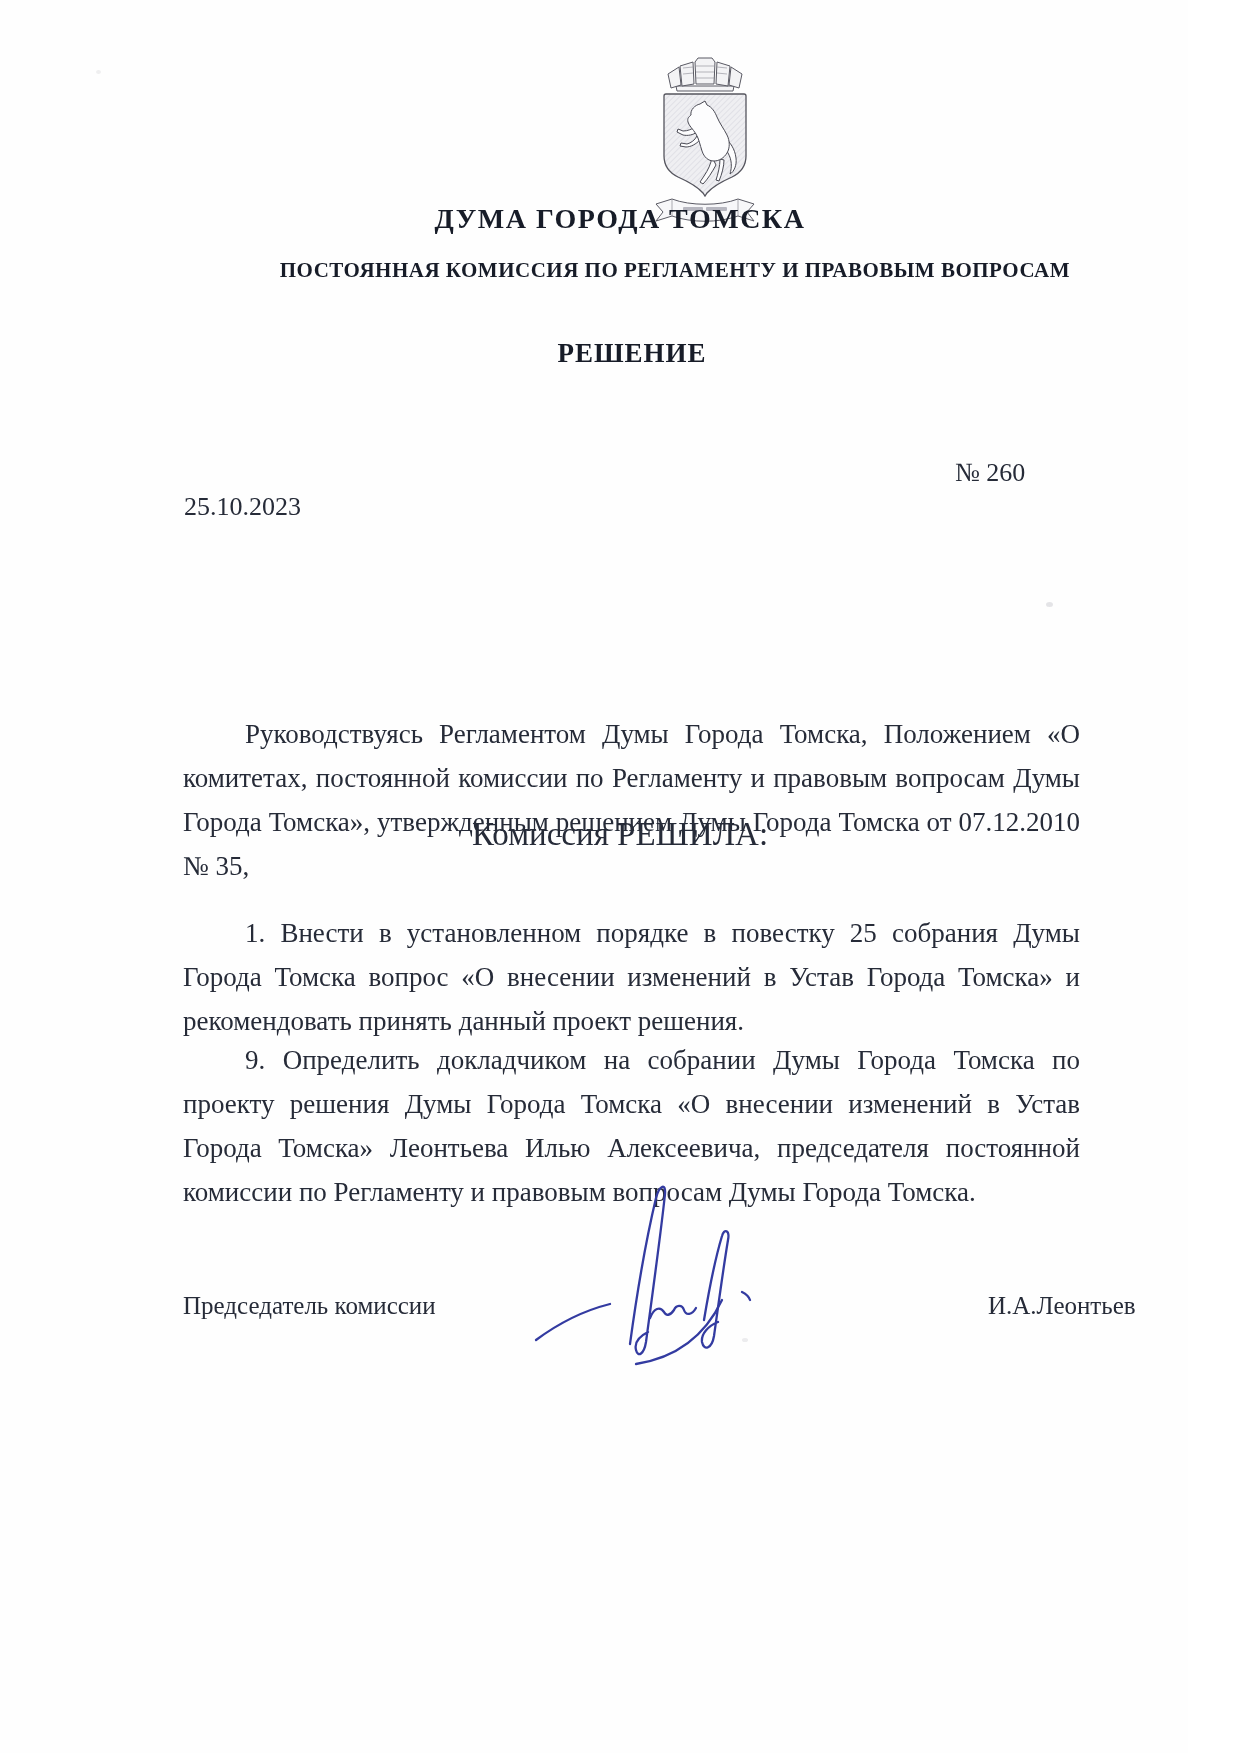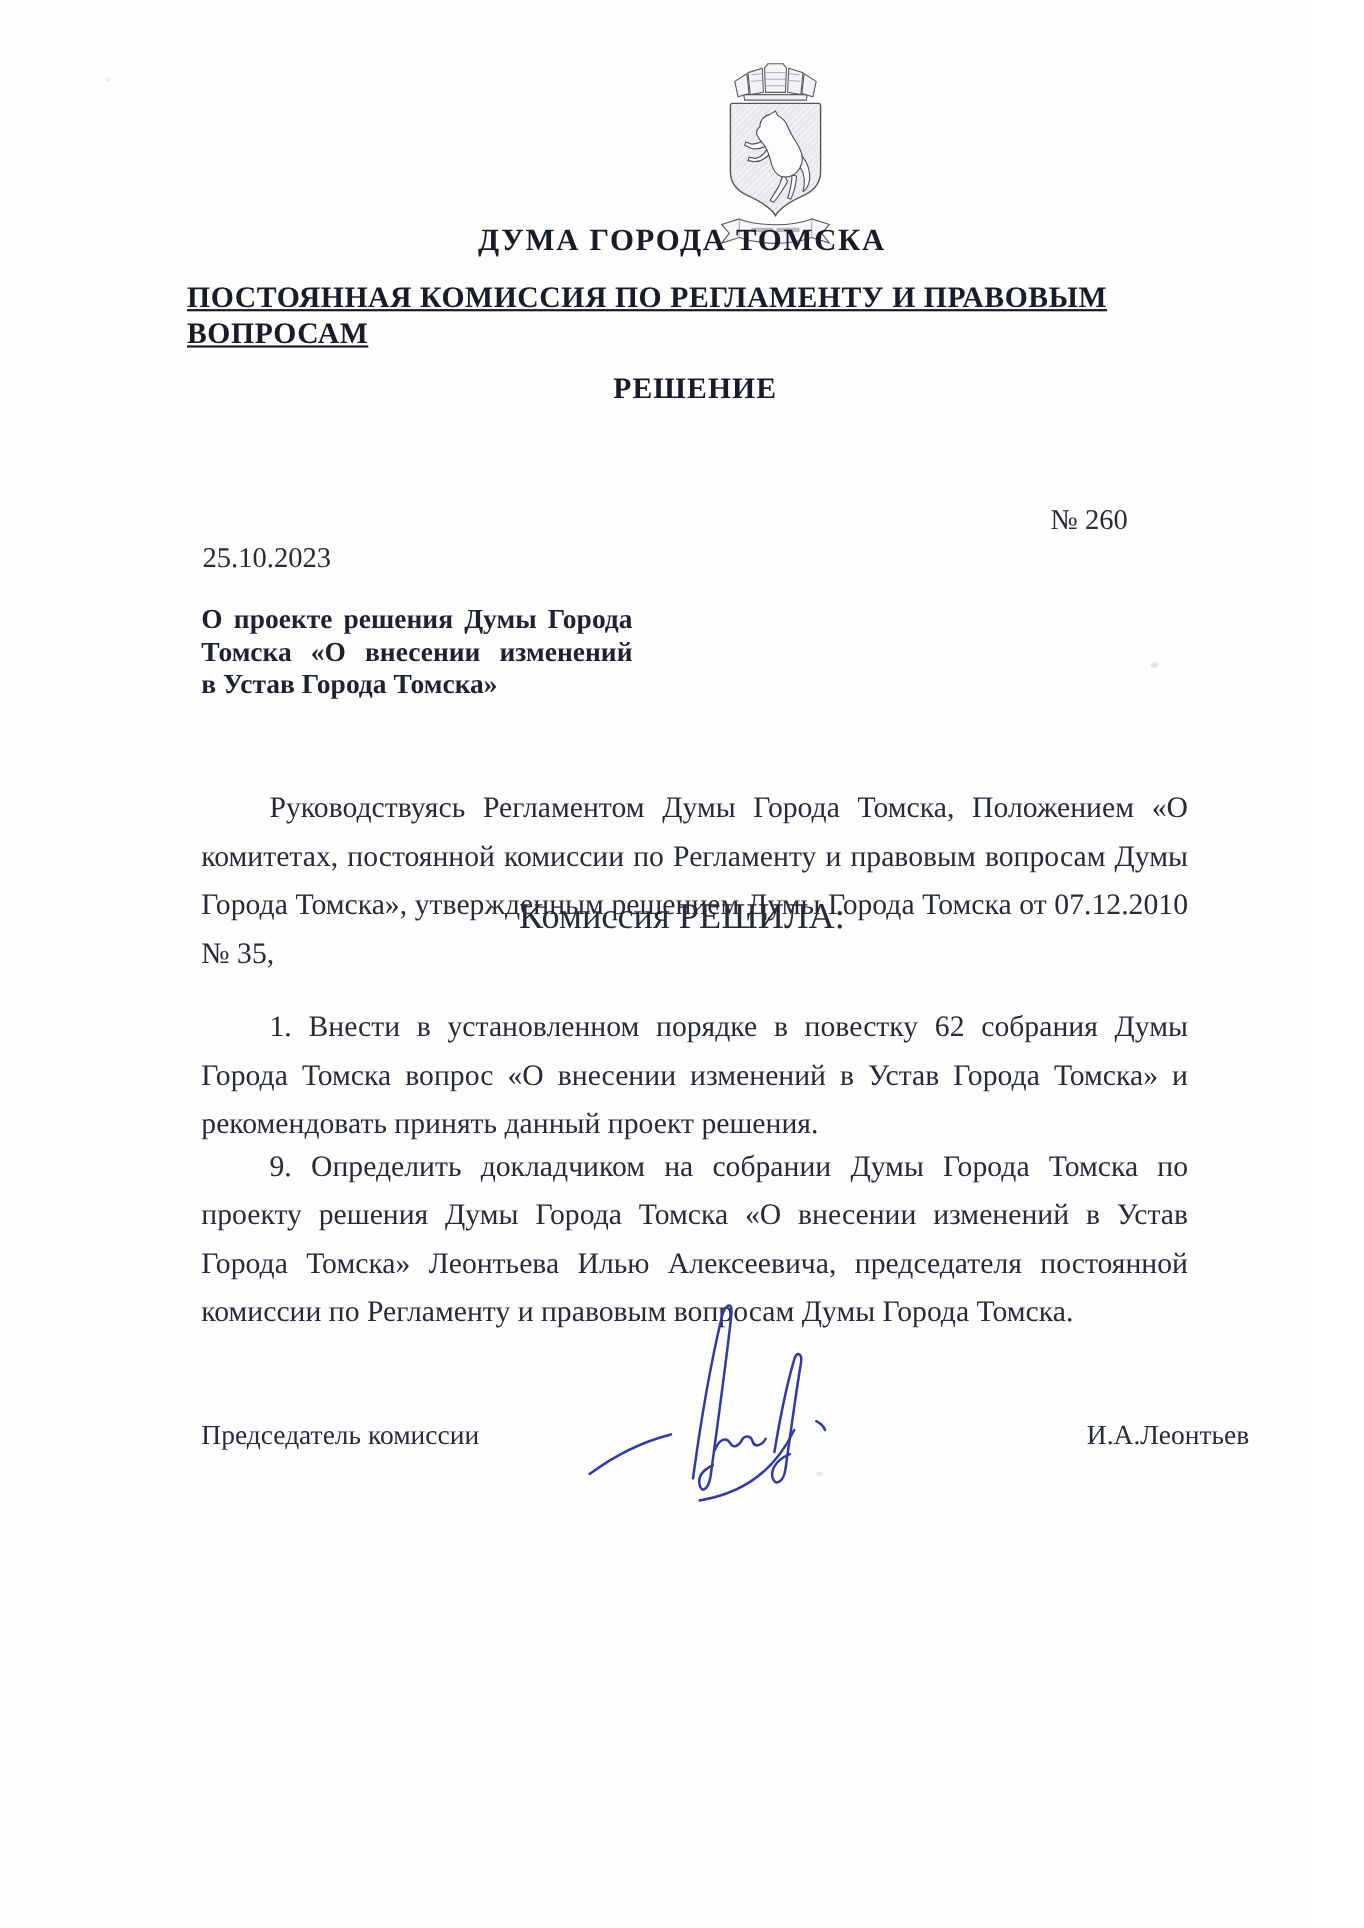--- a/index.html
+++ b/index.html
@@ -15,7 +15,7 @@
   .center{left:0;width:1240px;text-align:center;}
   .hdr{font-weight:bold;color:#171c28;}
   .org-name{top:203px;font-size:28px;letter-spacing:1.5px;}
-  .commission{top:254px;left:170px;width:900px;text-align:left;font-size:27px;line-height:33px;letter-spacing:0.5px;text-decoration:underline;}
+  .commission{top:254px;left:170px;width:900px;text-align:right;font-size:21px;line-height:33px;letter-spacing:0.5px;}
   .doc-type{top:338px;font-size:27px;letter-spacing:1px;margin-left:12px;}
   .doc-number{top:460px;left:955px;font-size:26px;line-height:1;}
   .doc-date{top:494px;left:184px;font-size:26px;line-height:1;}

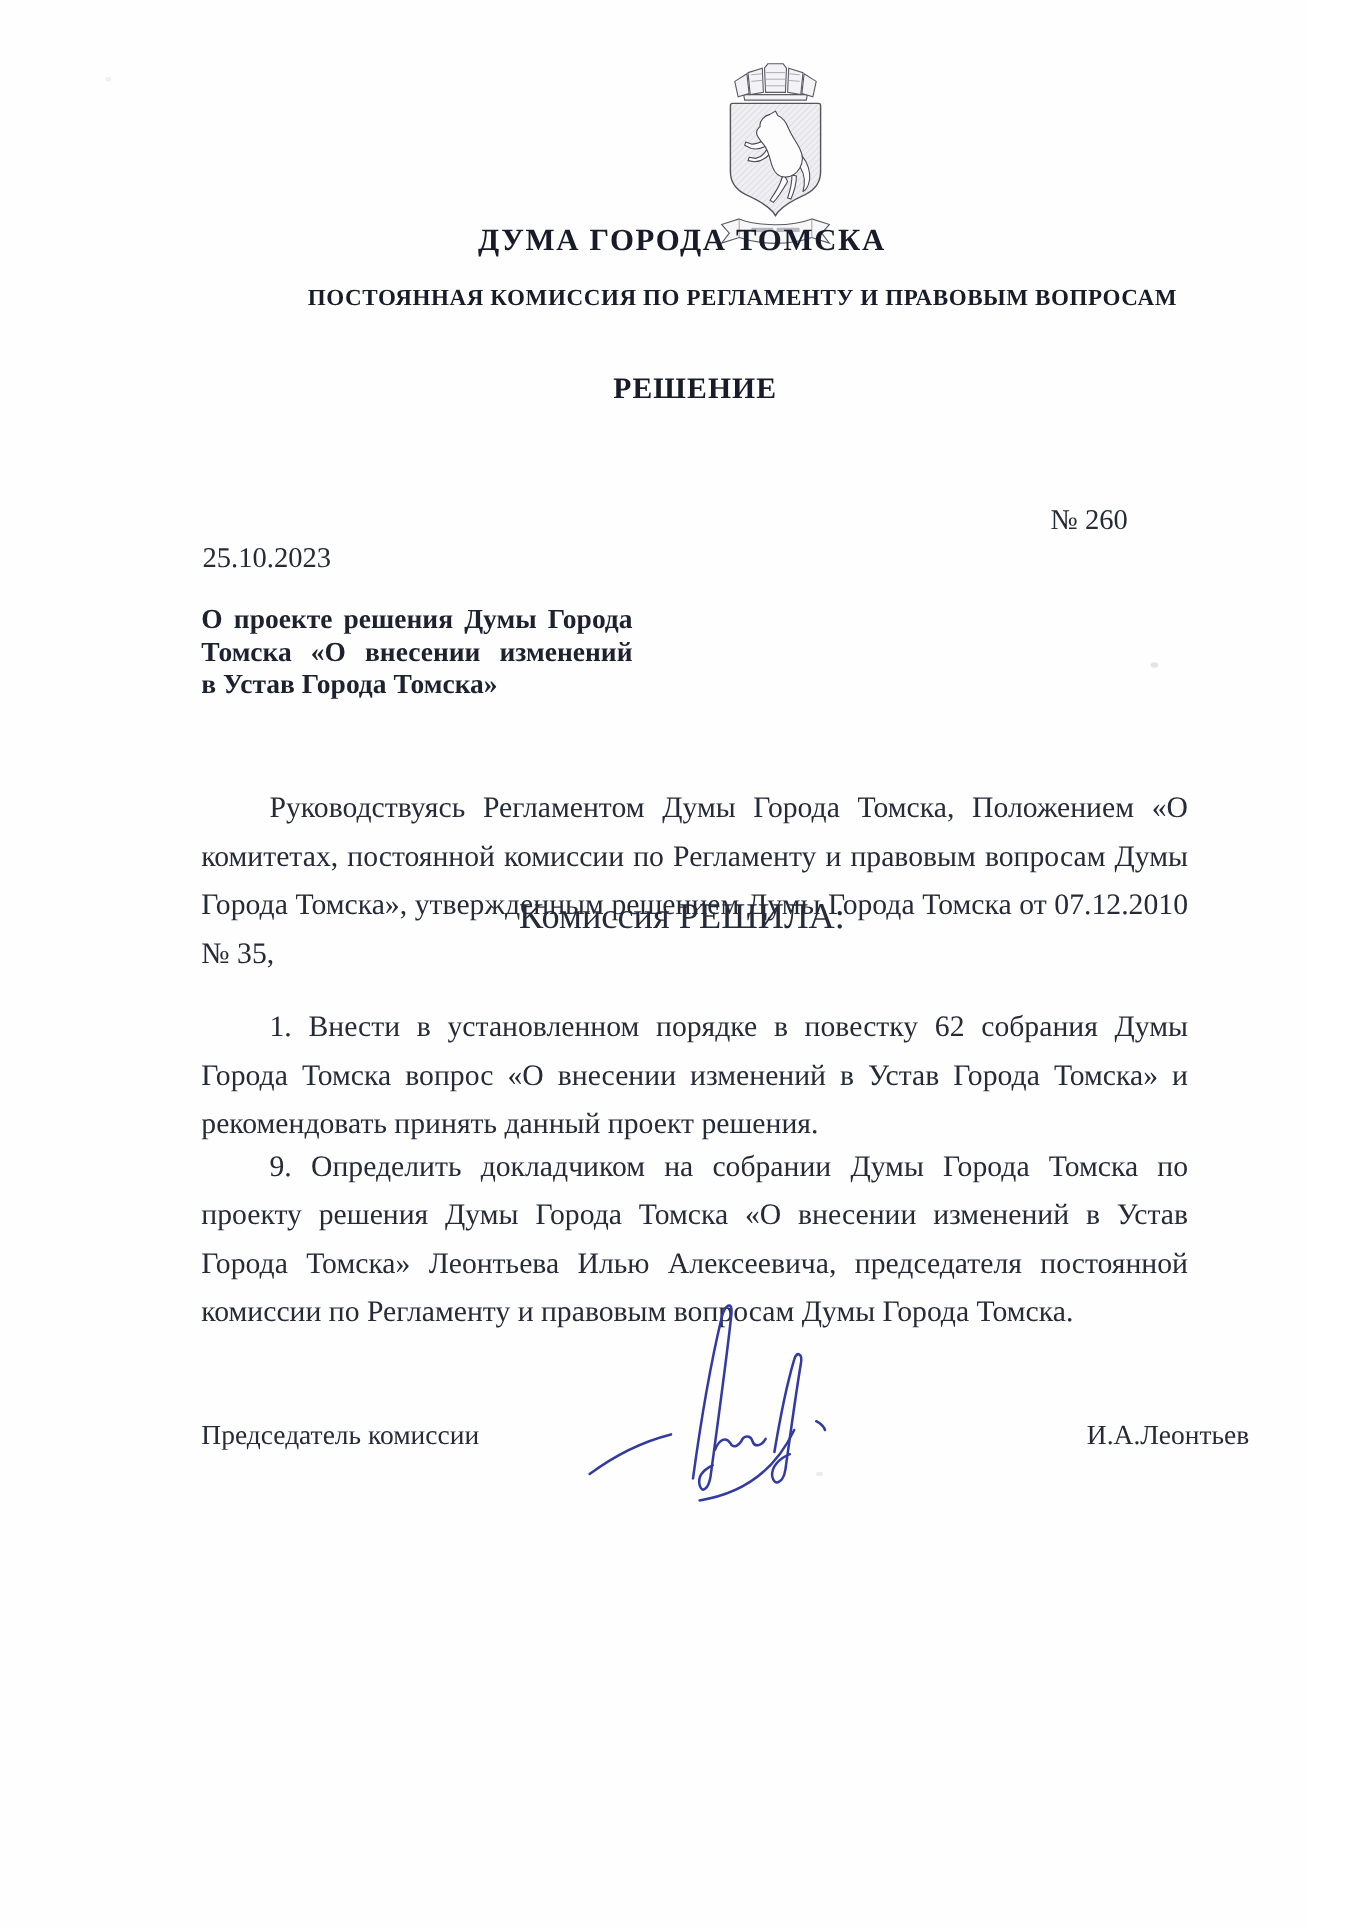--- a/index.html
+++ b/index.html
@@ -81,11 +81,6 @@
   <div class="abs doc-number">№ 260</div>
   <div class="abs doc-date">25.10.2023</div>
 
-  <div class="abs subject">
-    <div class="j-line">О проекте решения Думы Города</div>
-    <div class="j-line">Томска «О внесении изменений</div>
-    <div>в Устав Города Томска»</div>
-  </div>
 
   <div class="abs body-par preamble">Руководствуясь Регламентом Думы Города Томска, Положением «О комитетах, постоянной комиссии по Регламенту и правовым вопросам Думы Города Томска», утвержденным решением Думы Города Томска от 07.12.2010 № 35,</div>
   <div class="abs center resolved">Комиссия РЕШИЛА:</div>

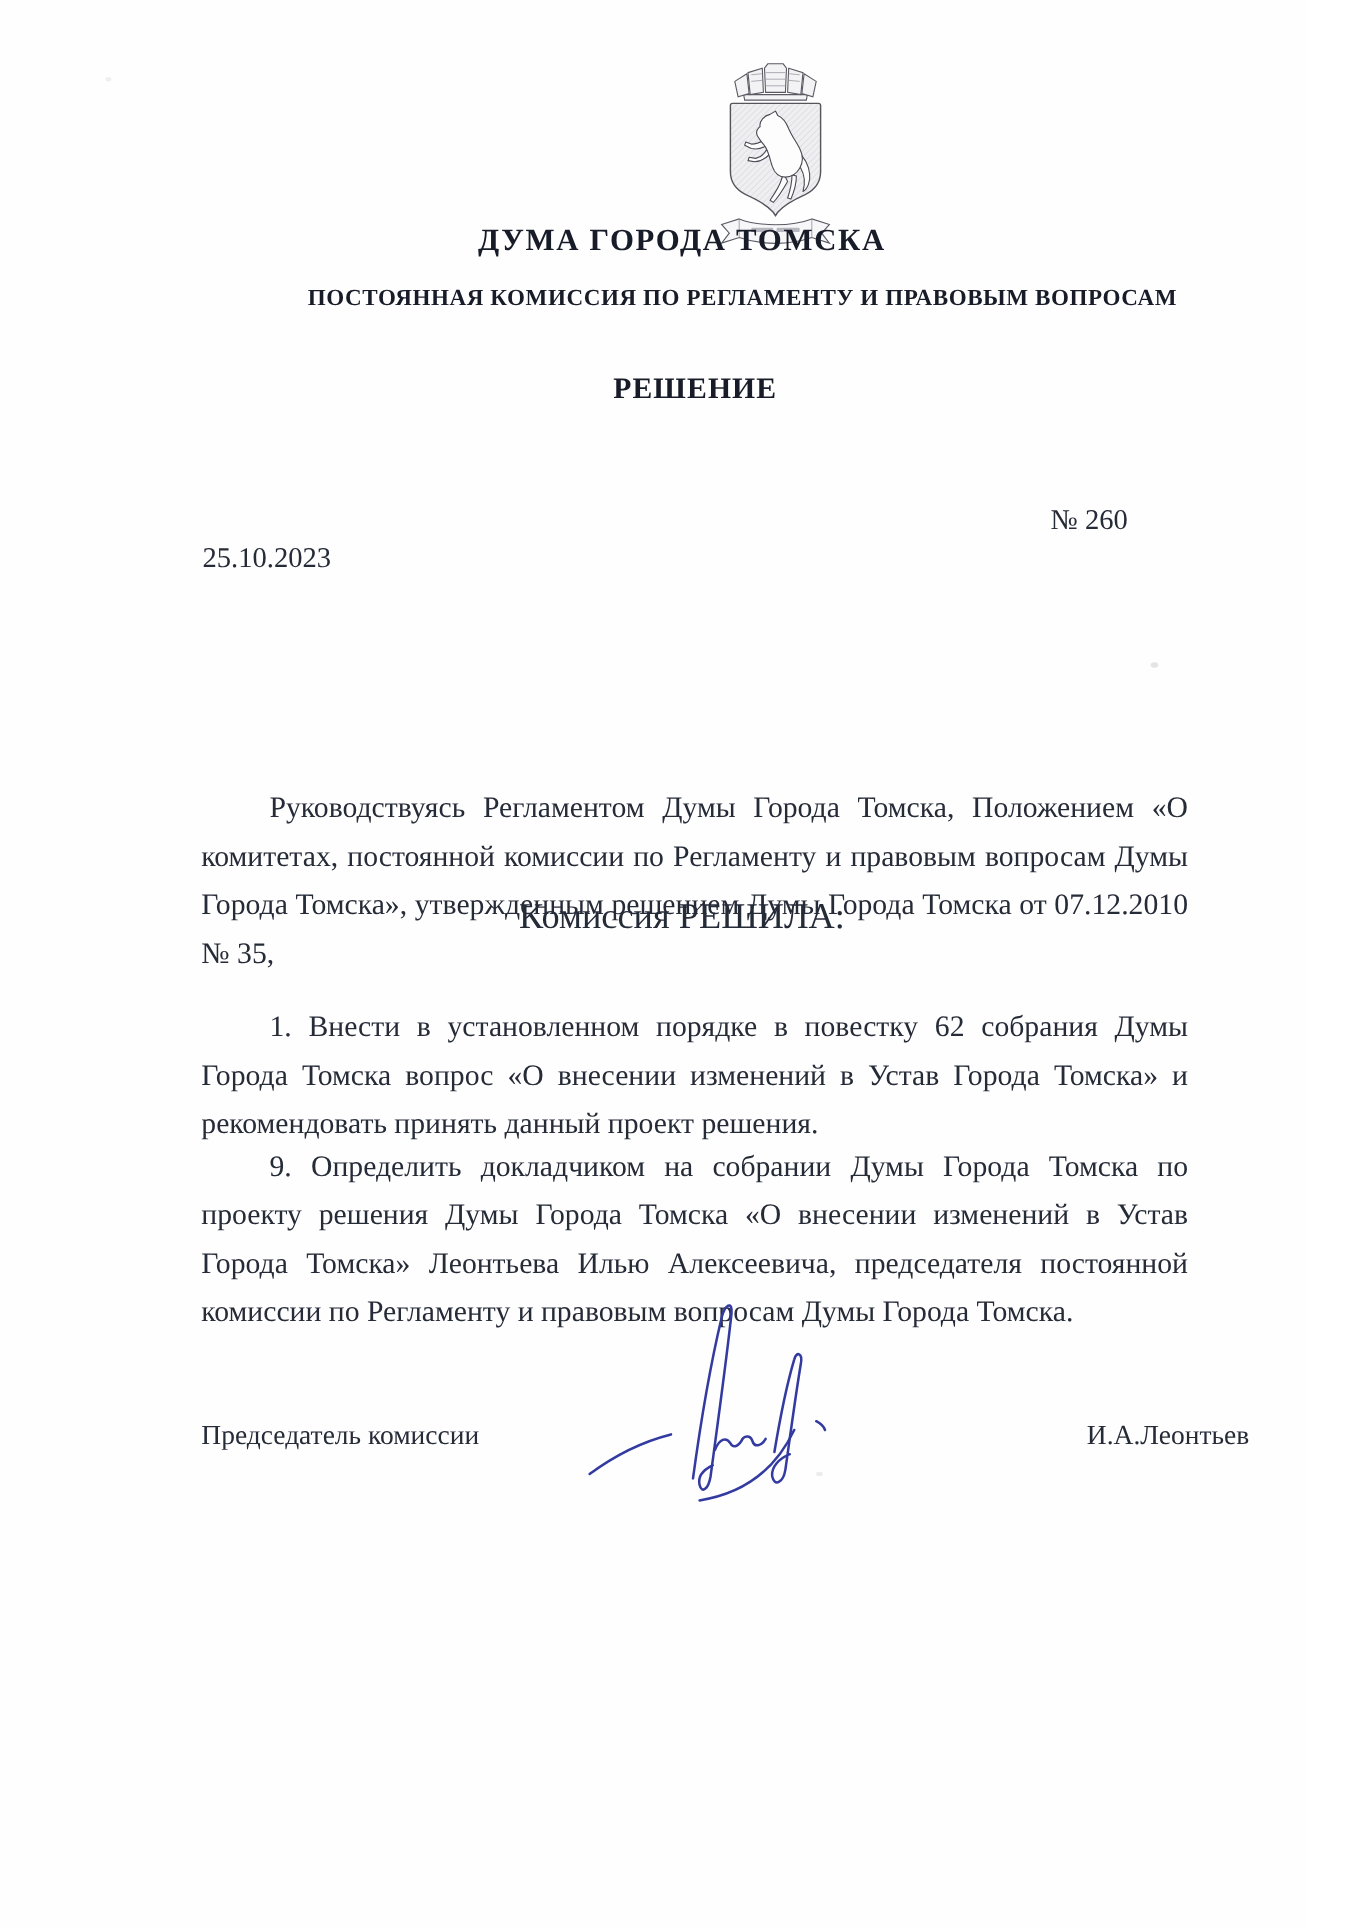--- a/index.html
+++ b/index.html
@@ -84,7 +84,7 @@
 
   <div class="abs body-par preamble">Руководствуясь Регламентом Думы Города Томска, Положением «О комитетах, постоянной комиссии по Регламенту и правовым вопросам Думы Города Томска», утвержденным решением Думы Города Томска от 07.12.2010 № 35,</div>
   <div class="abs center resolved">Комиссия РЕШИЛА:</div>
-  <div class="abs body-par item1">1. Внести в установленном порядке в повестку 62 собрания Думы Города Томска вопрос «О внесении изменений в Устав Города Томска» и рекомендовать принять данный проект решения.</div>
+  <div class="abs body-par item1">1. Внести в установленном порядке в повестку 25 собрания Думы Города Томска вопрос «О внесении изменений в Устав Города Томска» и рекомендовать принять данный проект решения.</div>
   <div class="abs body-par item2">9. Определить докладчиком на собрании Думы Города Томска по проекту решения Думы Города Томска «О внесении изменений в Устав Города Томска» Леонтьева Илью Алексеевича, председателя постоянной комиссии по Регламенту и правовым вопросам Думы Города Томска.</div>
 
   <div class="abs sig-label">Председатель комиссии</div>

